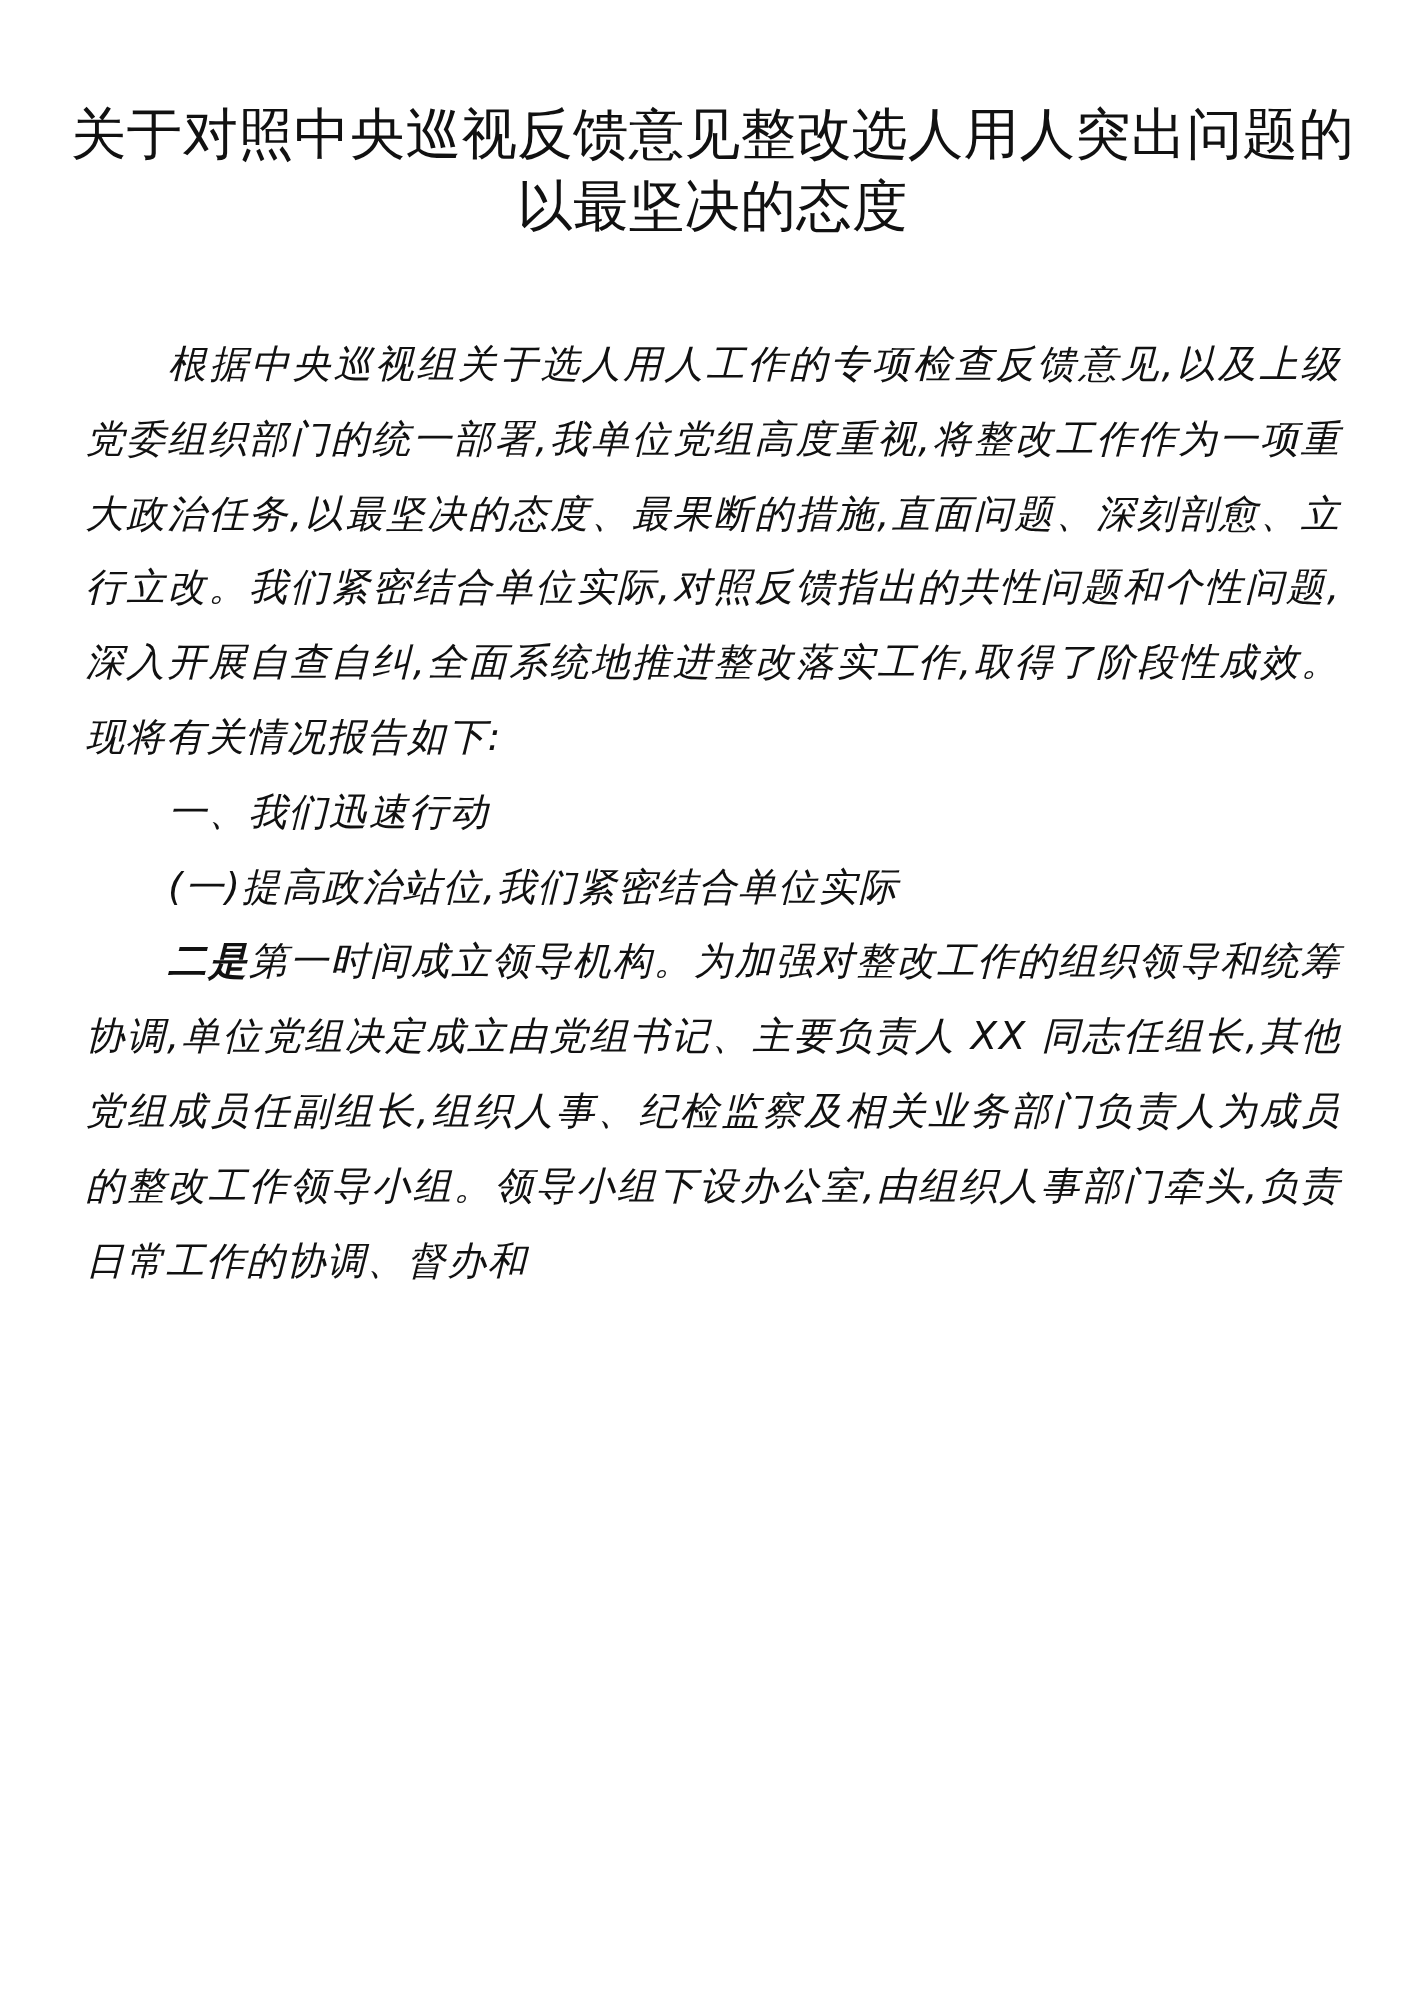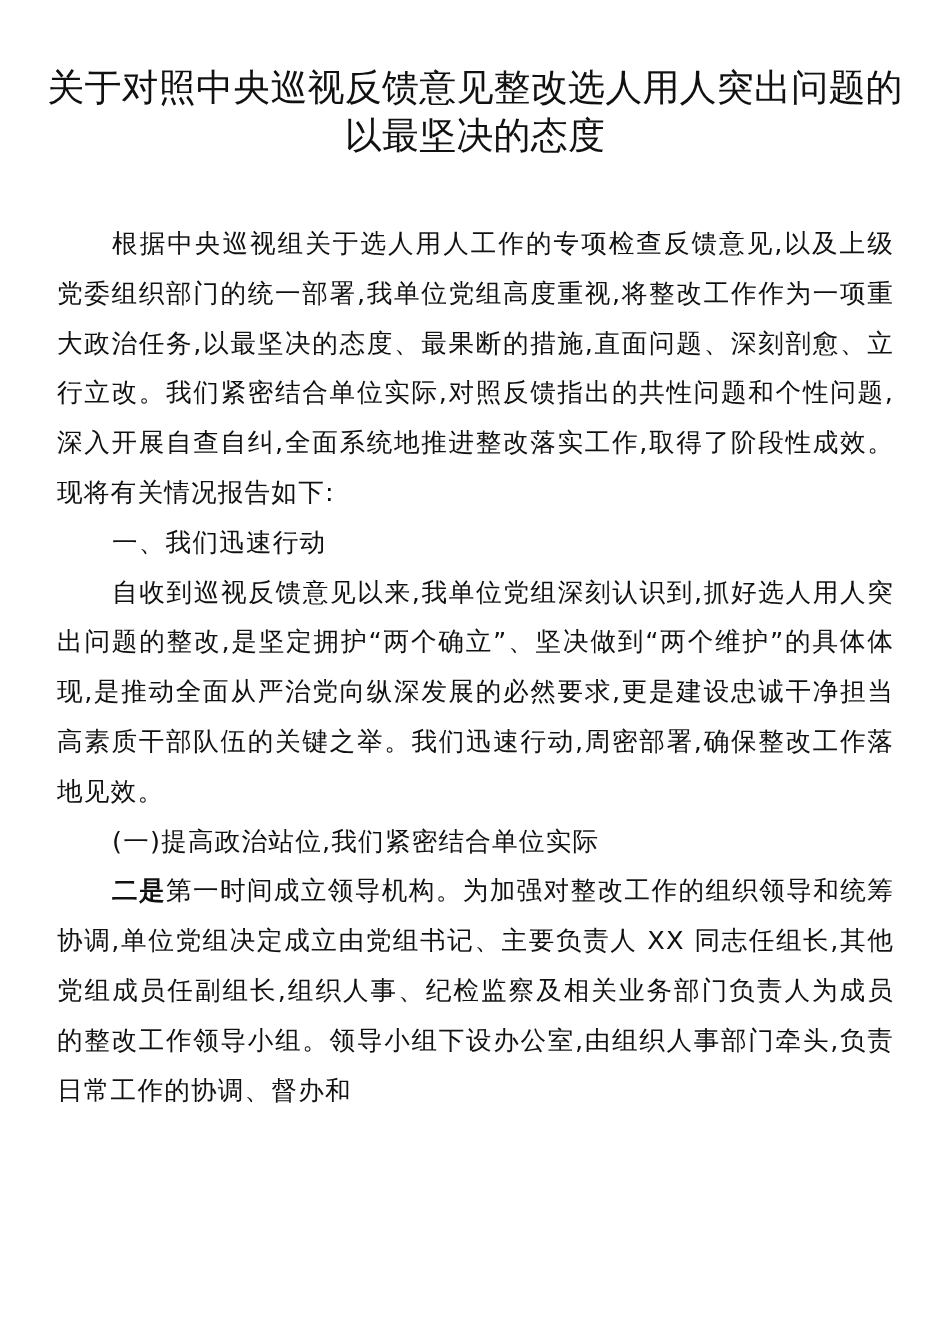--- a/index.html
+++ b/index.html
@@ -32,7 +32,6 @@
     font-weight: normal;
     letter-spacing: 0.2px;
     margin: 0;
-    font-family: Liberation Mono, monospace;
   }
   .body {
     position: absolute;

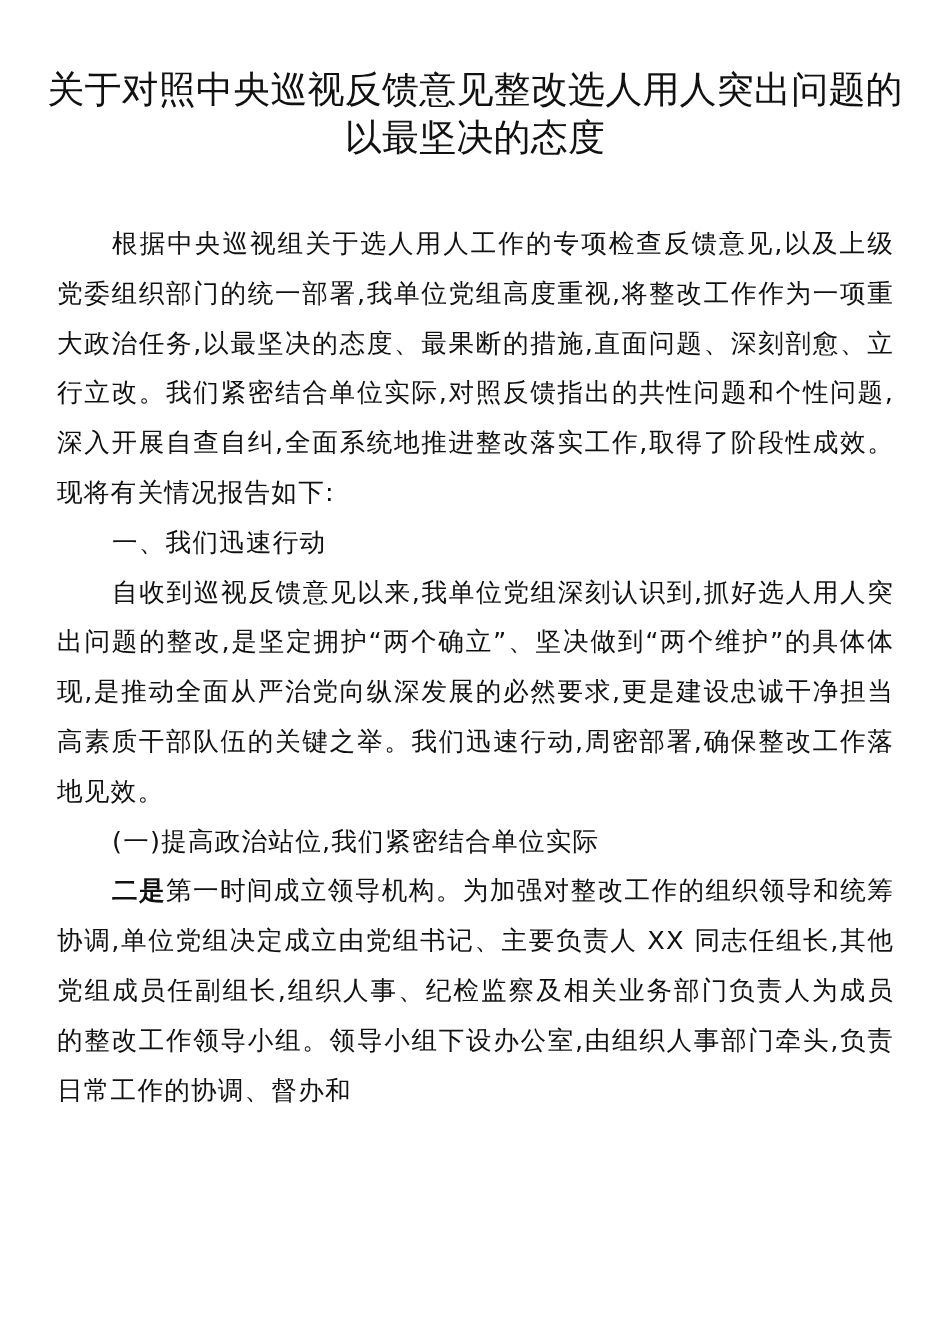--- a/index.html
+++ b/index.html
@@ -47,6 +47,7 @@
   .body p {
     margin: 0;
     text-indent: 2.15em;
+    font-style: italic;
   }
   .lead {
     font-weight: bold;

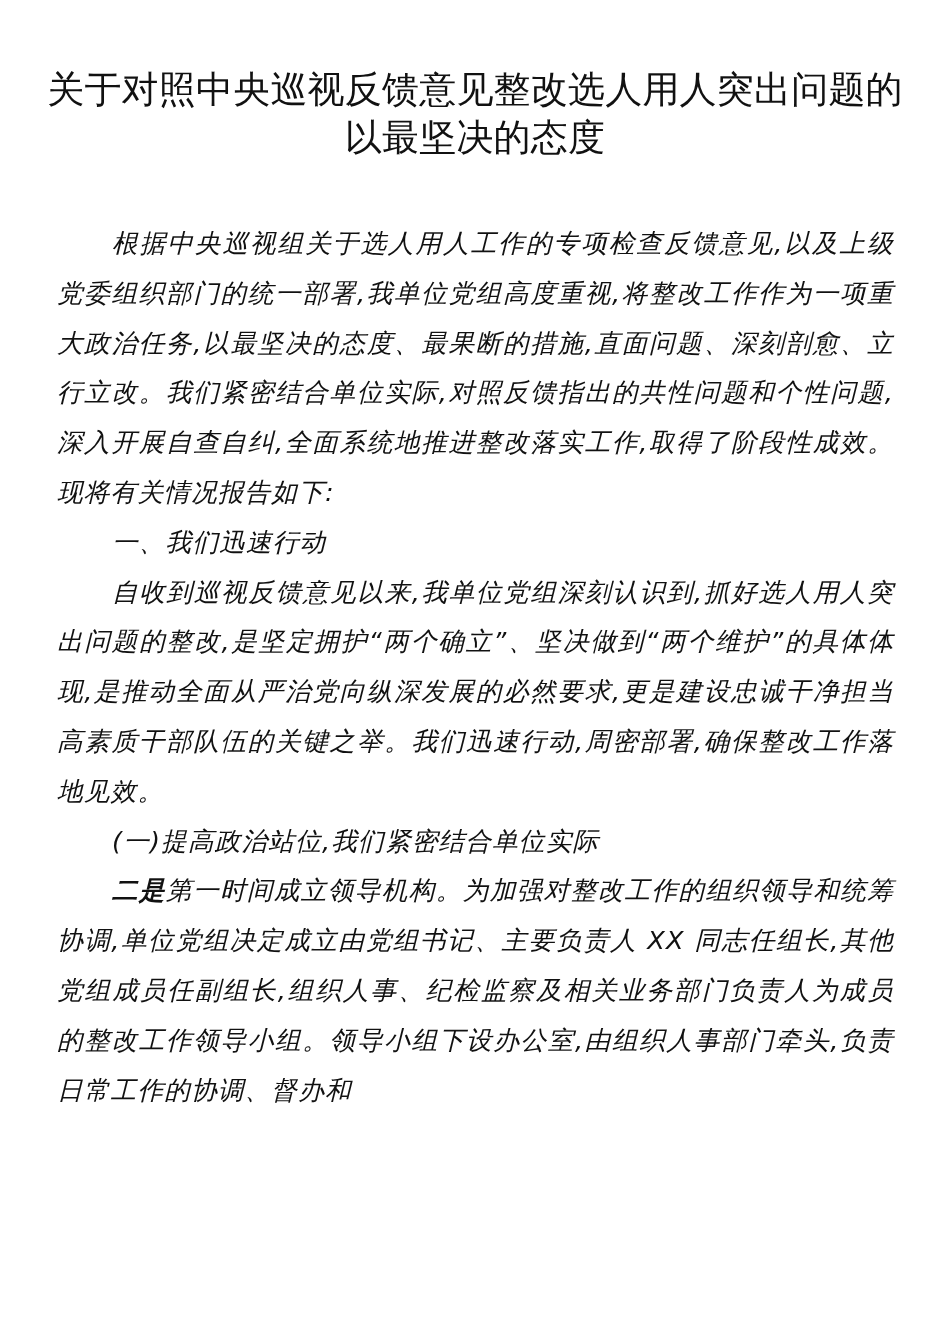--- a/index.html
+++ b/index.html
@@ -65,7 +65,6 @@
   <div class="body">
     <p>根据中央巡视组关于选人用人工作的专项检查反馈意见,以及上级党委组织部门的统一部署,我单位党组高度重视,将整改工作作为一项重大政治任务,以最坚决的态度、最果断的措施,直面问题、深刻剖愈、立行立改。我们紧密结合单位实际,对照反馈指出的共性问题和个性问题,深入开展自查自纠,全面系统地推进整改落实工作,取得了阶段性成效。现将有关情况报告如下:</p>
     <p>一、我们迅速行动</p>
-    <p>自收到巡视反馈意见以来,我单位党组深刻认识到,抓好选人用人突出问题的整改,是坚定拥护“两个确立”、坚决做到“两个维护”的具体体现,是推动全面从严治党向纵深发展的必然要求,更是建设忠诚干净担当高素质干部队伍的关键之举。我们迅速行动,周密部署,确保整改工作落地见效。</p>
     <p>(一)提高政治站位,我们紧密结合单位实际</p>
     <p><span class="lead">二是</span><span>第一时间成立领导机构。为加强对整改工作的组织领导和统筹协调,单位党组决定成立由党组书记、主要负责人 XX 同志任组长,其他党组成员任副组长,组织人事、纪检监察及相关业务部门负责人为成员的整改工作领导小组。领导小组下设办公室,由组织人事部门牵头,负责日常工作的协调、督办和</span></p>
   </div>

